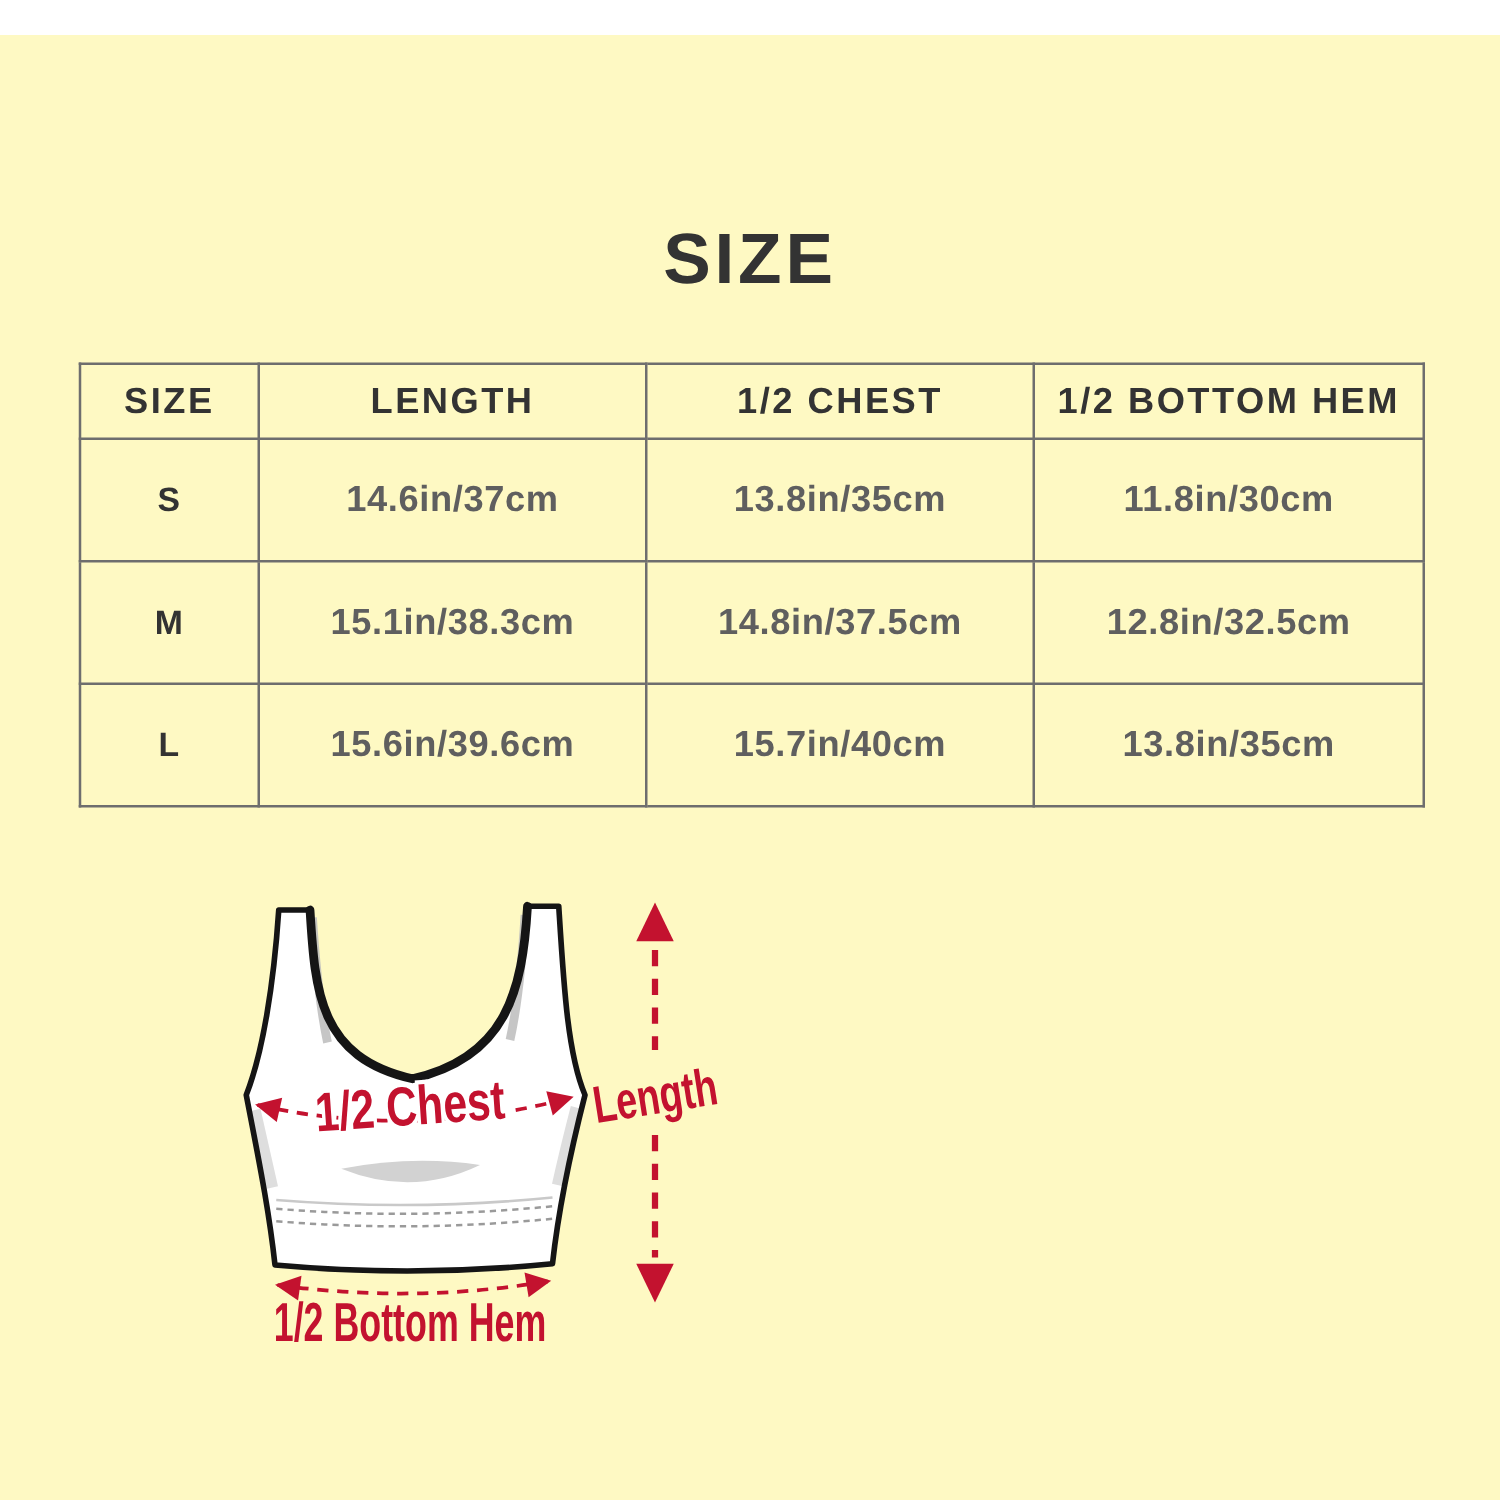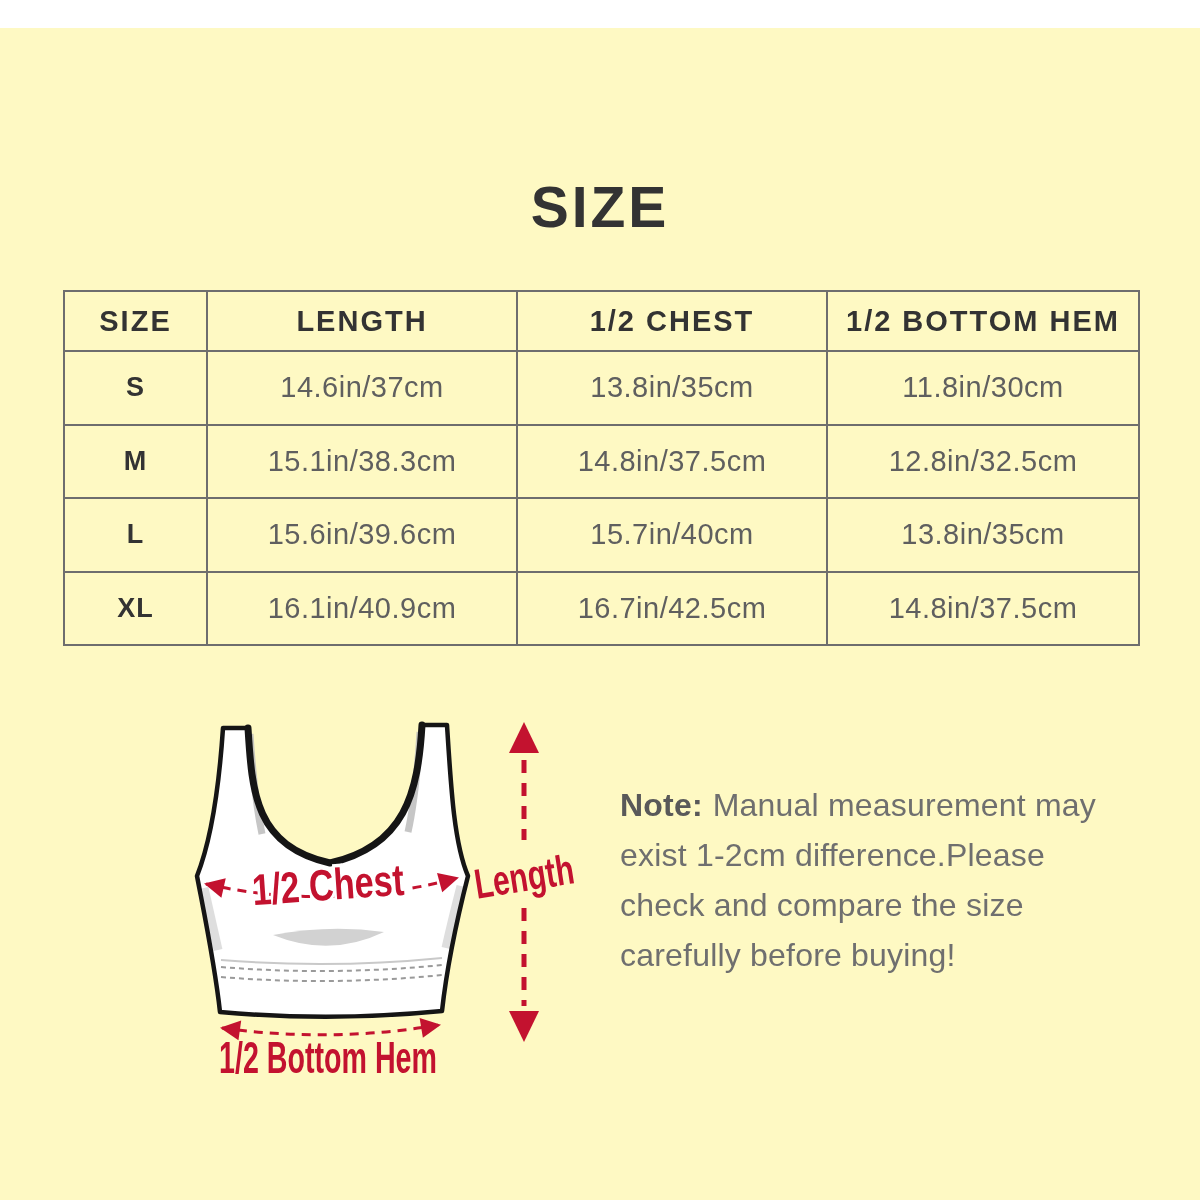--- a/index.html
+++ b/index.html
@@ -23,7 +23,7 @@
     font-size:29px;font-weight:700;color:#333333;letter-spacing:2px;height:58px;
   }
   .size-table td{
-    font-size:29px;font-weight:400;color:#5f5f5f;letter-spacing:0.5px;height:58px;
+    font-size:29px;font-weight:700;color:#5f5f5f;letter-spacing:0.5px;height:58px;
   }
   .size-table td.size-cell{
     font-size:27px;font-weight:700;color:#333333;letter-spacing:1px;

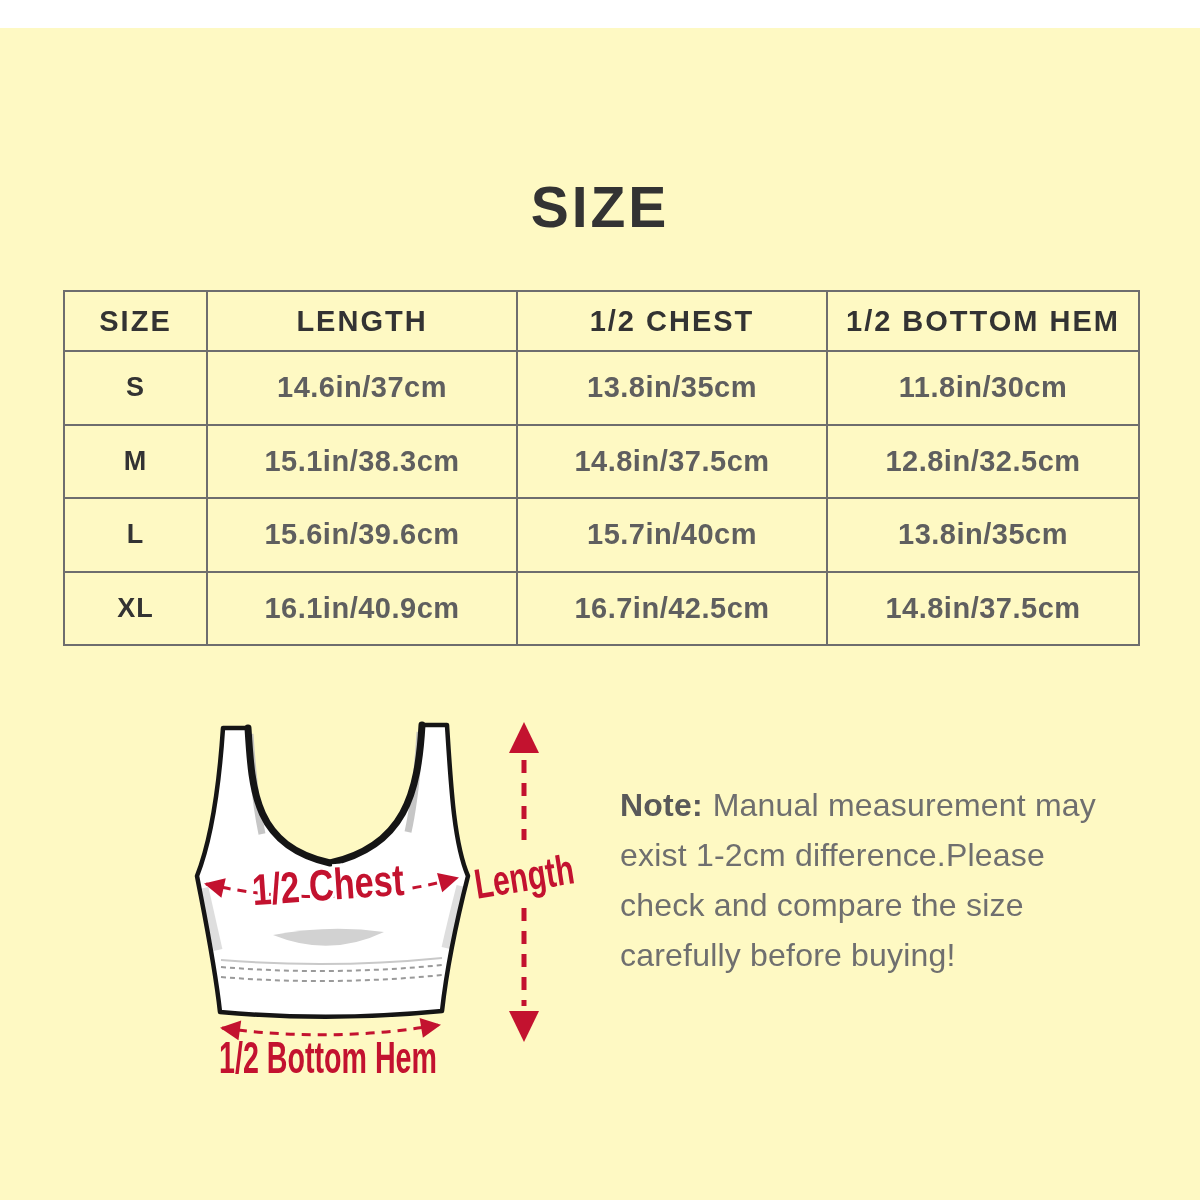--- a/index.html
+++ b/index.html
@@ -79,12 +79,6 @@
         <td>15.7in/40cm</td>
         <td>13.8in/35cm</td>
       </tr>
-      <tr>
-        <td class="size-cell">XL</td>
-        <td>16.1in/40.9cm</td>
-        <td>16.7in/42.5cm</td>
-        <td>14.8in/37.5cm</td>
-      </tr>
     </tbody>
   </table>
 

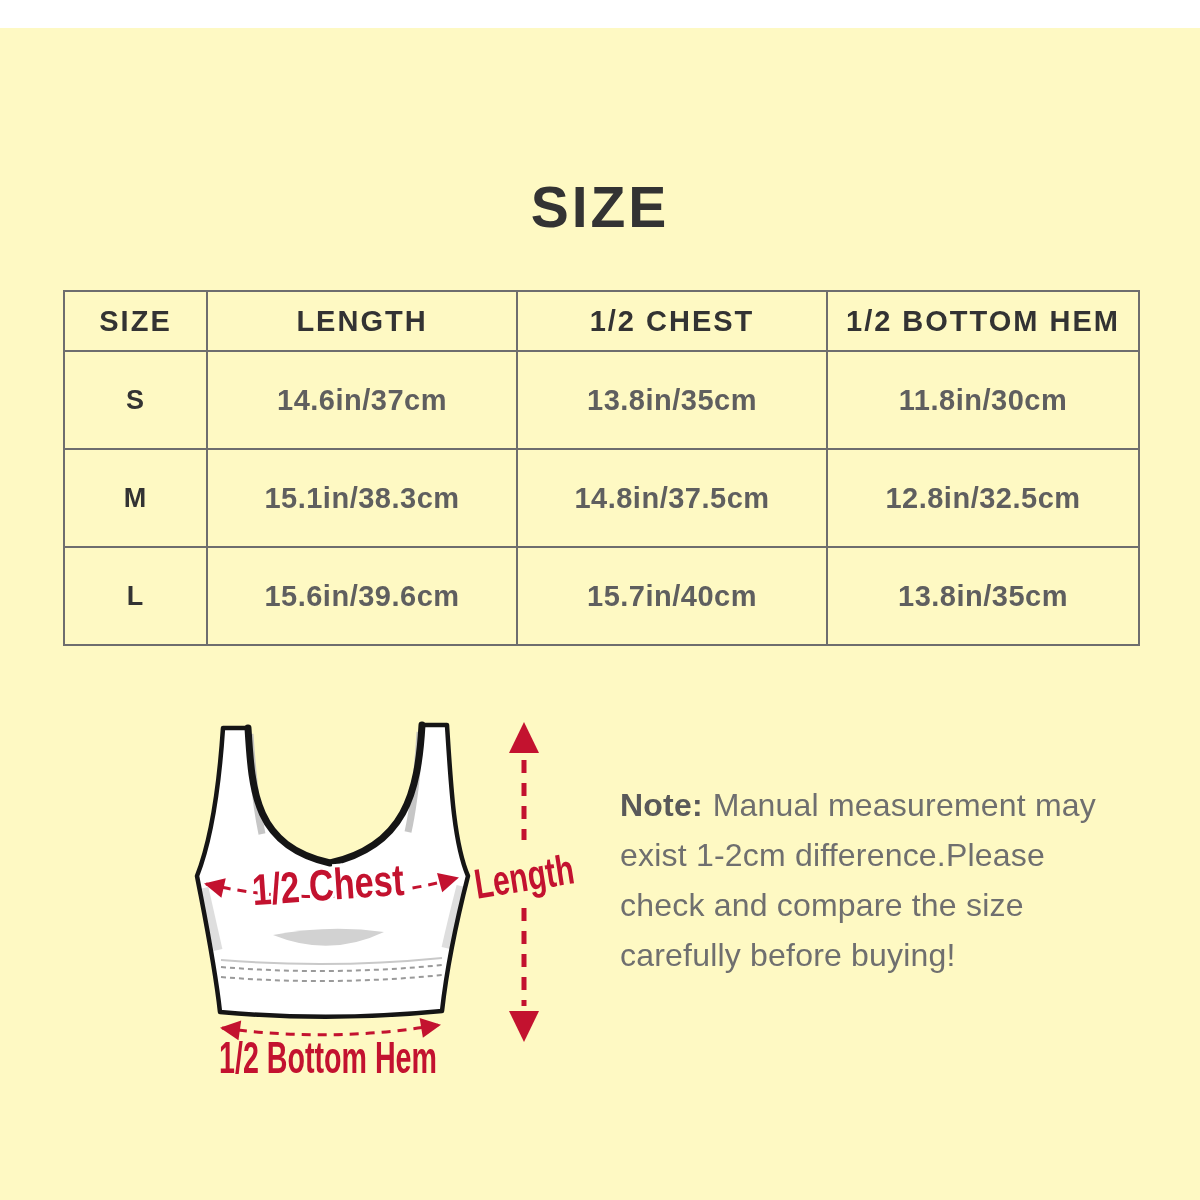--- a/index.html
+++ b/index.html
@@ -119,12 +119,6 @@
     </svg>
   </div>
 
-  <div class="note">
-    <span class="note-label">Note:</span><span>Manual measurement may</span><br>
-    <span>exist 1-2cm difference.Please</span><br>
-    <span>check and compare the size</span><br>
-    <span>carefully before buying!</span>
-  </div>
 
 </div>
 

